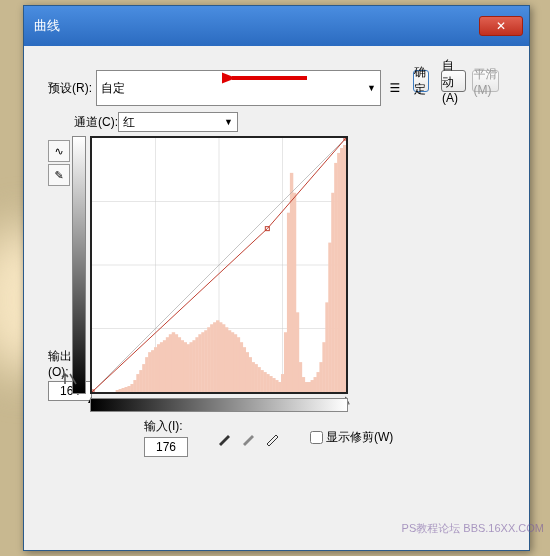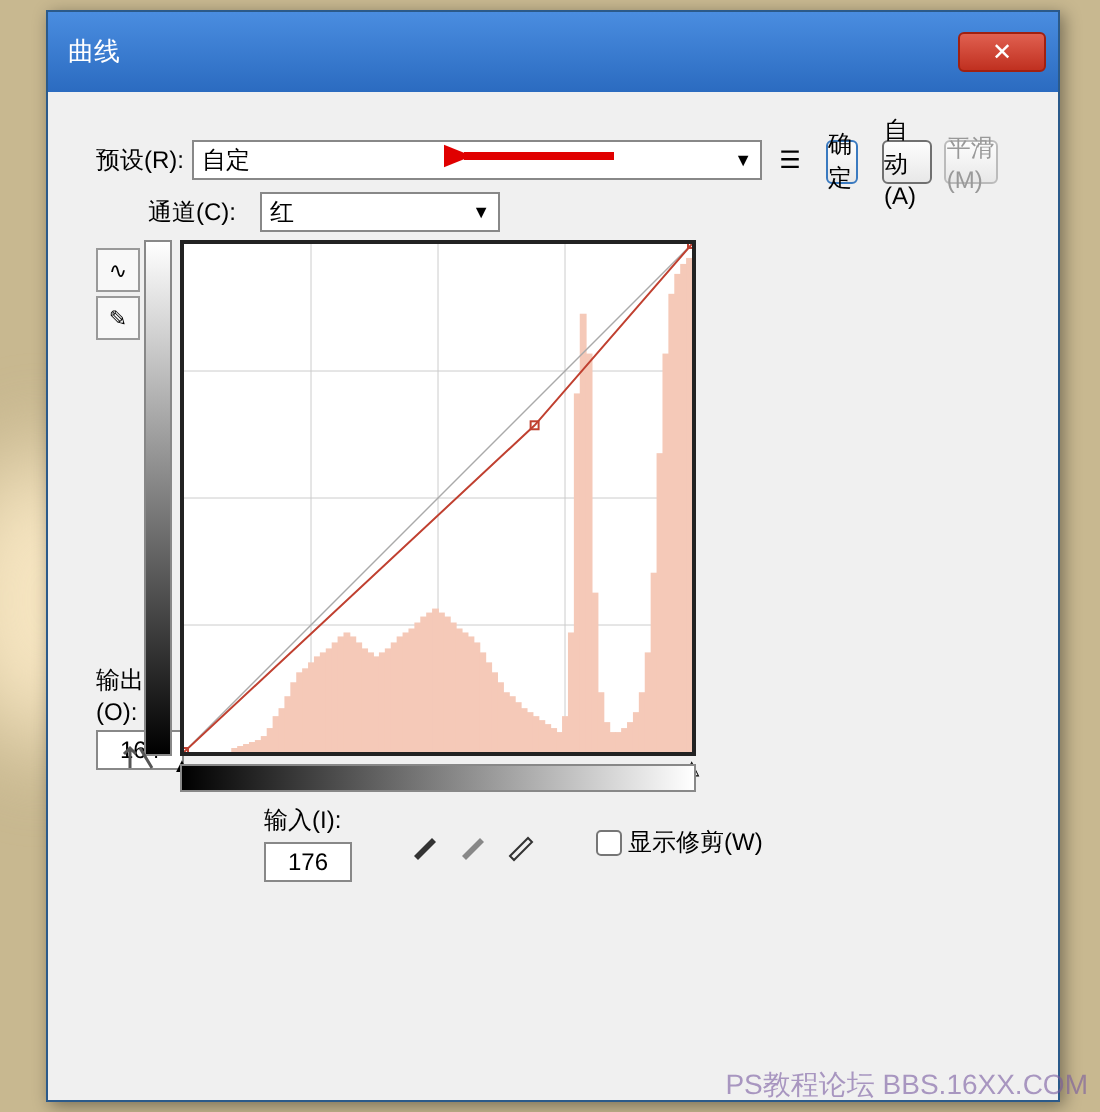--- a/index.html
+++ b/index.html
@@ -17,7 +17,7 @@
 .btn.disabled { color: #999; border-color: #bbb; }
 .row { display: flex; align-items: center; gap: 4px; margin-bottom: 6px; }
 .label { white-space: nowrap; }
-.select-wide { flex: 1; height: 20px; border: 1px solid #888; background: #fff; display: flex; align-items: center; padding: 0 4px; }
+.select-wide { flex: 1; height: 36px; border: 1px solid #888; background: #fff; display: flex; align-items: center; padding: 0 4px; }
 .select-wide .arrow { margin-left: auto; font-size: 9px; }
 .preset-icon { width: 20px; height: 20px; display: flex; align-items: center; justify-content: center; }
 .channel-row { display: flex; align-items: center; gap: 12px; margin-left: 26px; margin-bottom: 4px; }

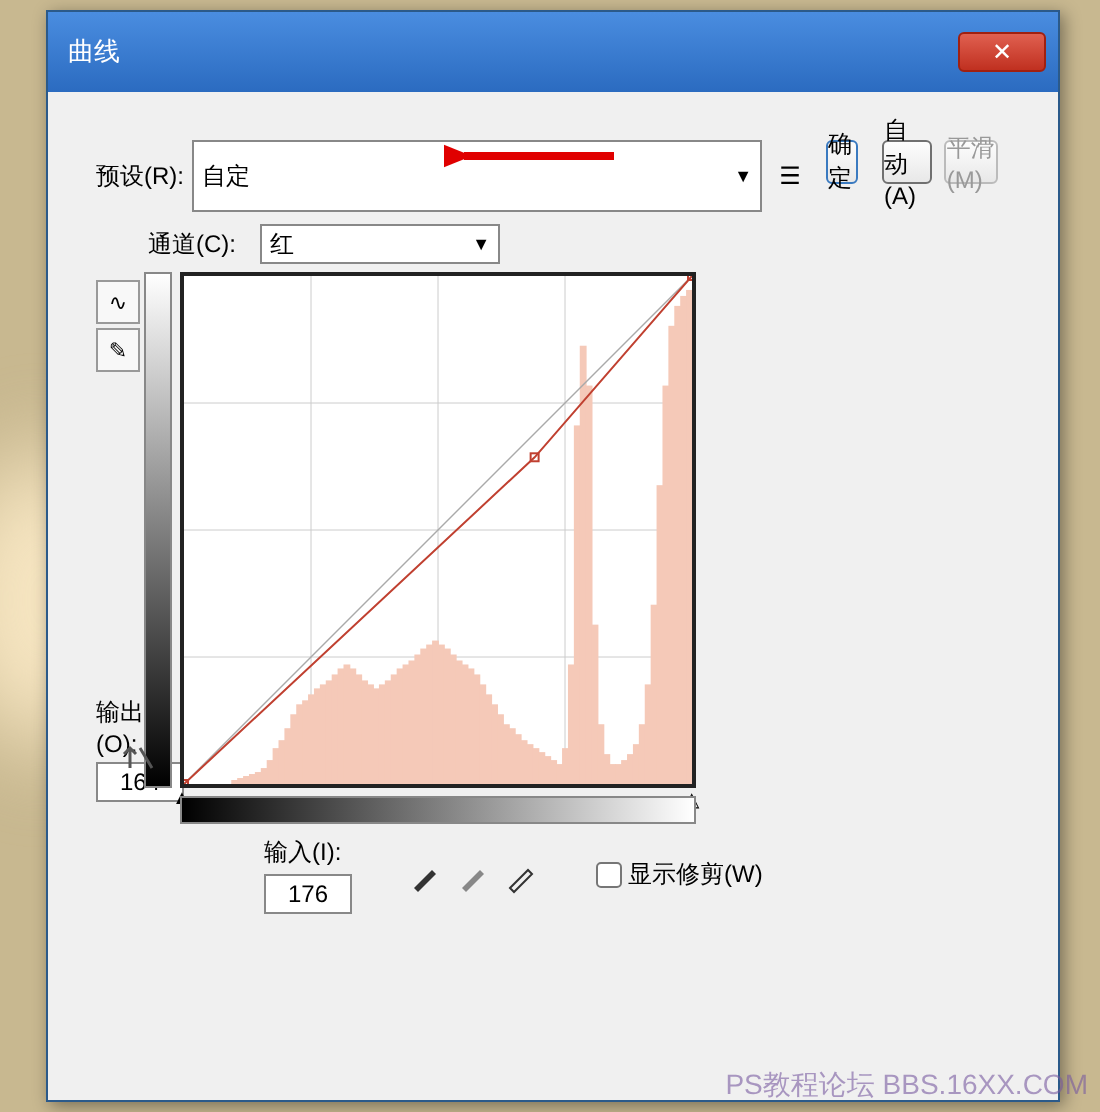--- a/index.html
+++ b/index.html
@@ -20,7 +20,7 @@
 .select-wide { flex: 1; height: 36px; border: 1px solid #888; background: #fff; display: flex; align-items: center; padding: 0 4px; }
 .select-wide .arrow { margin-left: auto; font-size: 9px; }
 .preset-icon { width: 20px; height: 20px; display: flex; align-items: center; justify-content: center; }
-.channel-row { display: flex; align-items: center; gap: 12px; margin-left: 26px; margin-bottom: 4px; }
+.channel-row { display: flex; align-items: center; gap: 0; margin-left: 26px; margin-bottom: 4px; }
 .channel-select { width: 120px; height: 20px; border: 1px solid #888; background: #fff; display: flex; align-items: center; padding: 0 4px; }
 .channel-select .arrow { margin-left: auto; font-size: 9px; }
 .red-arrow { position: absolute; }

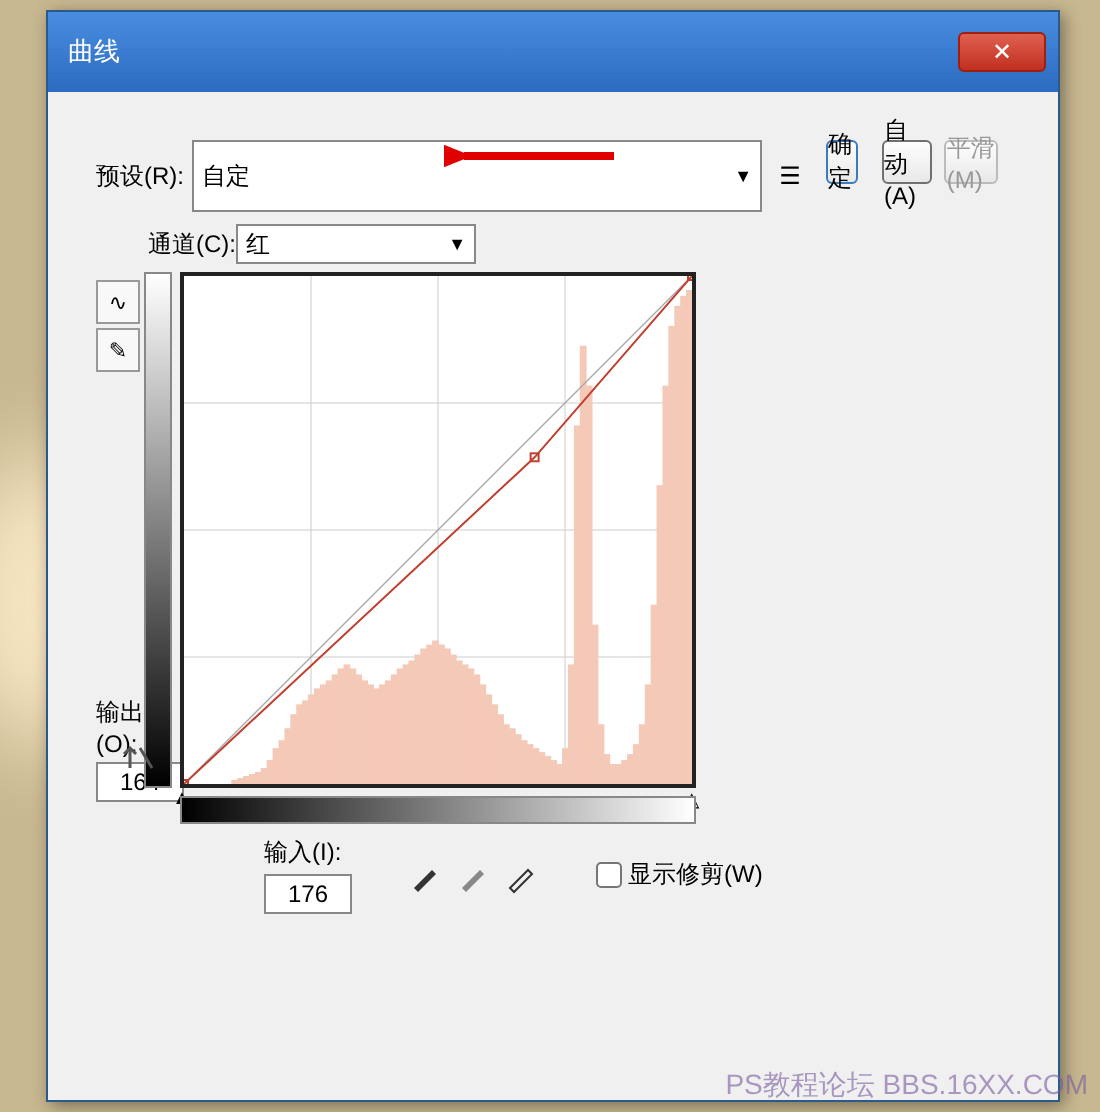--- a/index.html
+++ b/index.html
@@ -35,7 +35,7 @@
 .h-grad { position: absolute; left: 18px; top: 262px; width: 258px; height: 14px; background: linear-gradient(90deg, #000, #fff); border: 1px solid #888; }
 .slider-tri-l { position: absolute; left: 14px; top: 258px; font-size: 10px; }
 .slider-tri-r { position: absolute; left: 270px; top: 258px; font-size: 10px; }
-.input-row { position: absolute; top: 282px; left: 60px; display: flex; align-items: center; gap: 28px; }
+.input-row { position: absolute; top: 282px; left: 72px; display: flex; align-items: center; gap: 28px; }
 .eyedrop { display: inline-block; width: 18px; height: 18px; }
 .checkbox-row { display: flex; align-items: center; gap: 3px; }
 .cb { width: 13px; height: 13px; }

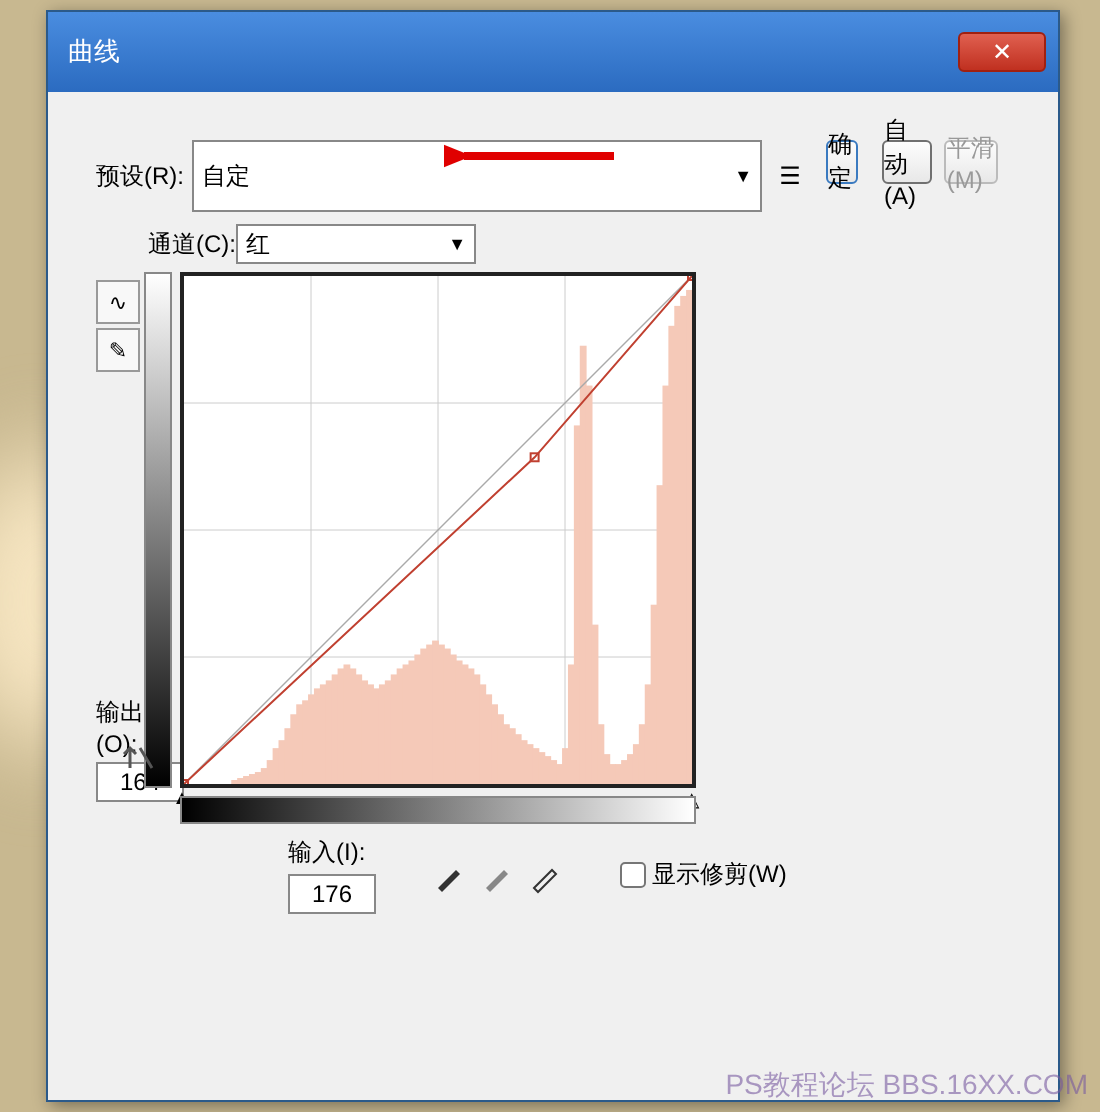--- a/index.html
+++ b/index.html
@@ -39,7 +39,7 @@
 .eyedrop { display: inline-block; width: 18px; height: 18px; }
 .checkbox-row { display: flex; align-items: center; gap: 3px; }
 .cb { width: 13px; height: 13px; }
-.watermark { position: absolute; right: 6px; bottom: 4px; font-size: 14px; color: rgba(120,90,160,0.6); }
+.watermark { position: absolute; right: 6px; bottom: 20px; font-size: 11px; color: rgba(120,90,160,0.6); }
 </style>
 </head>
 <body>

